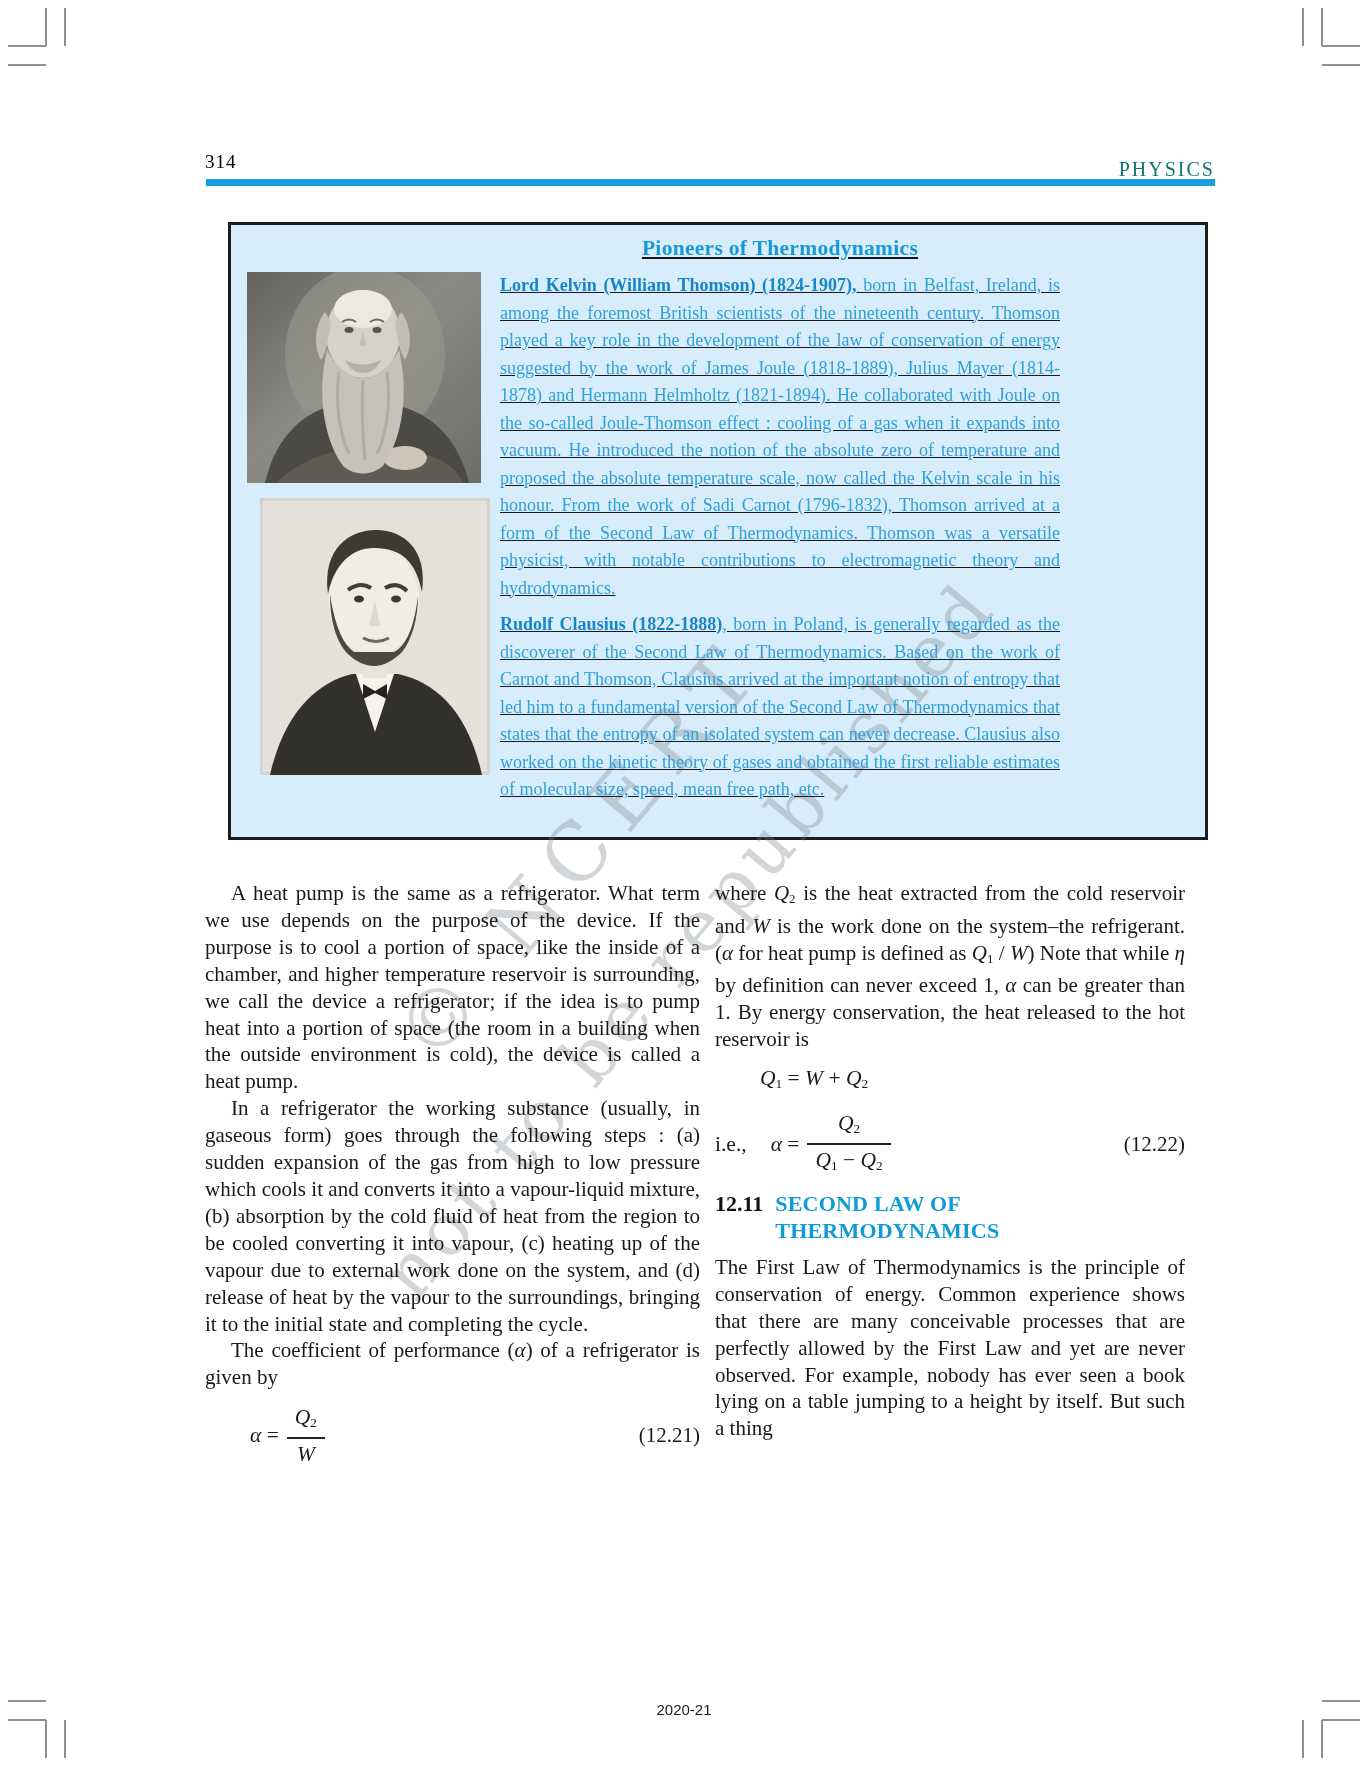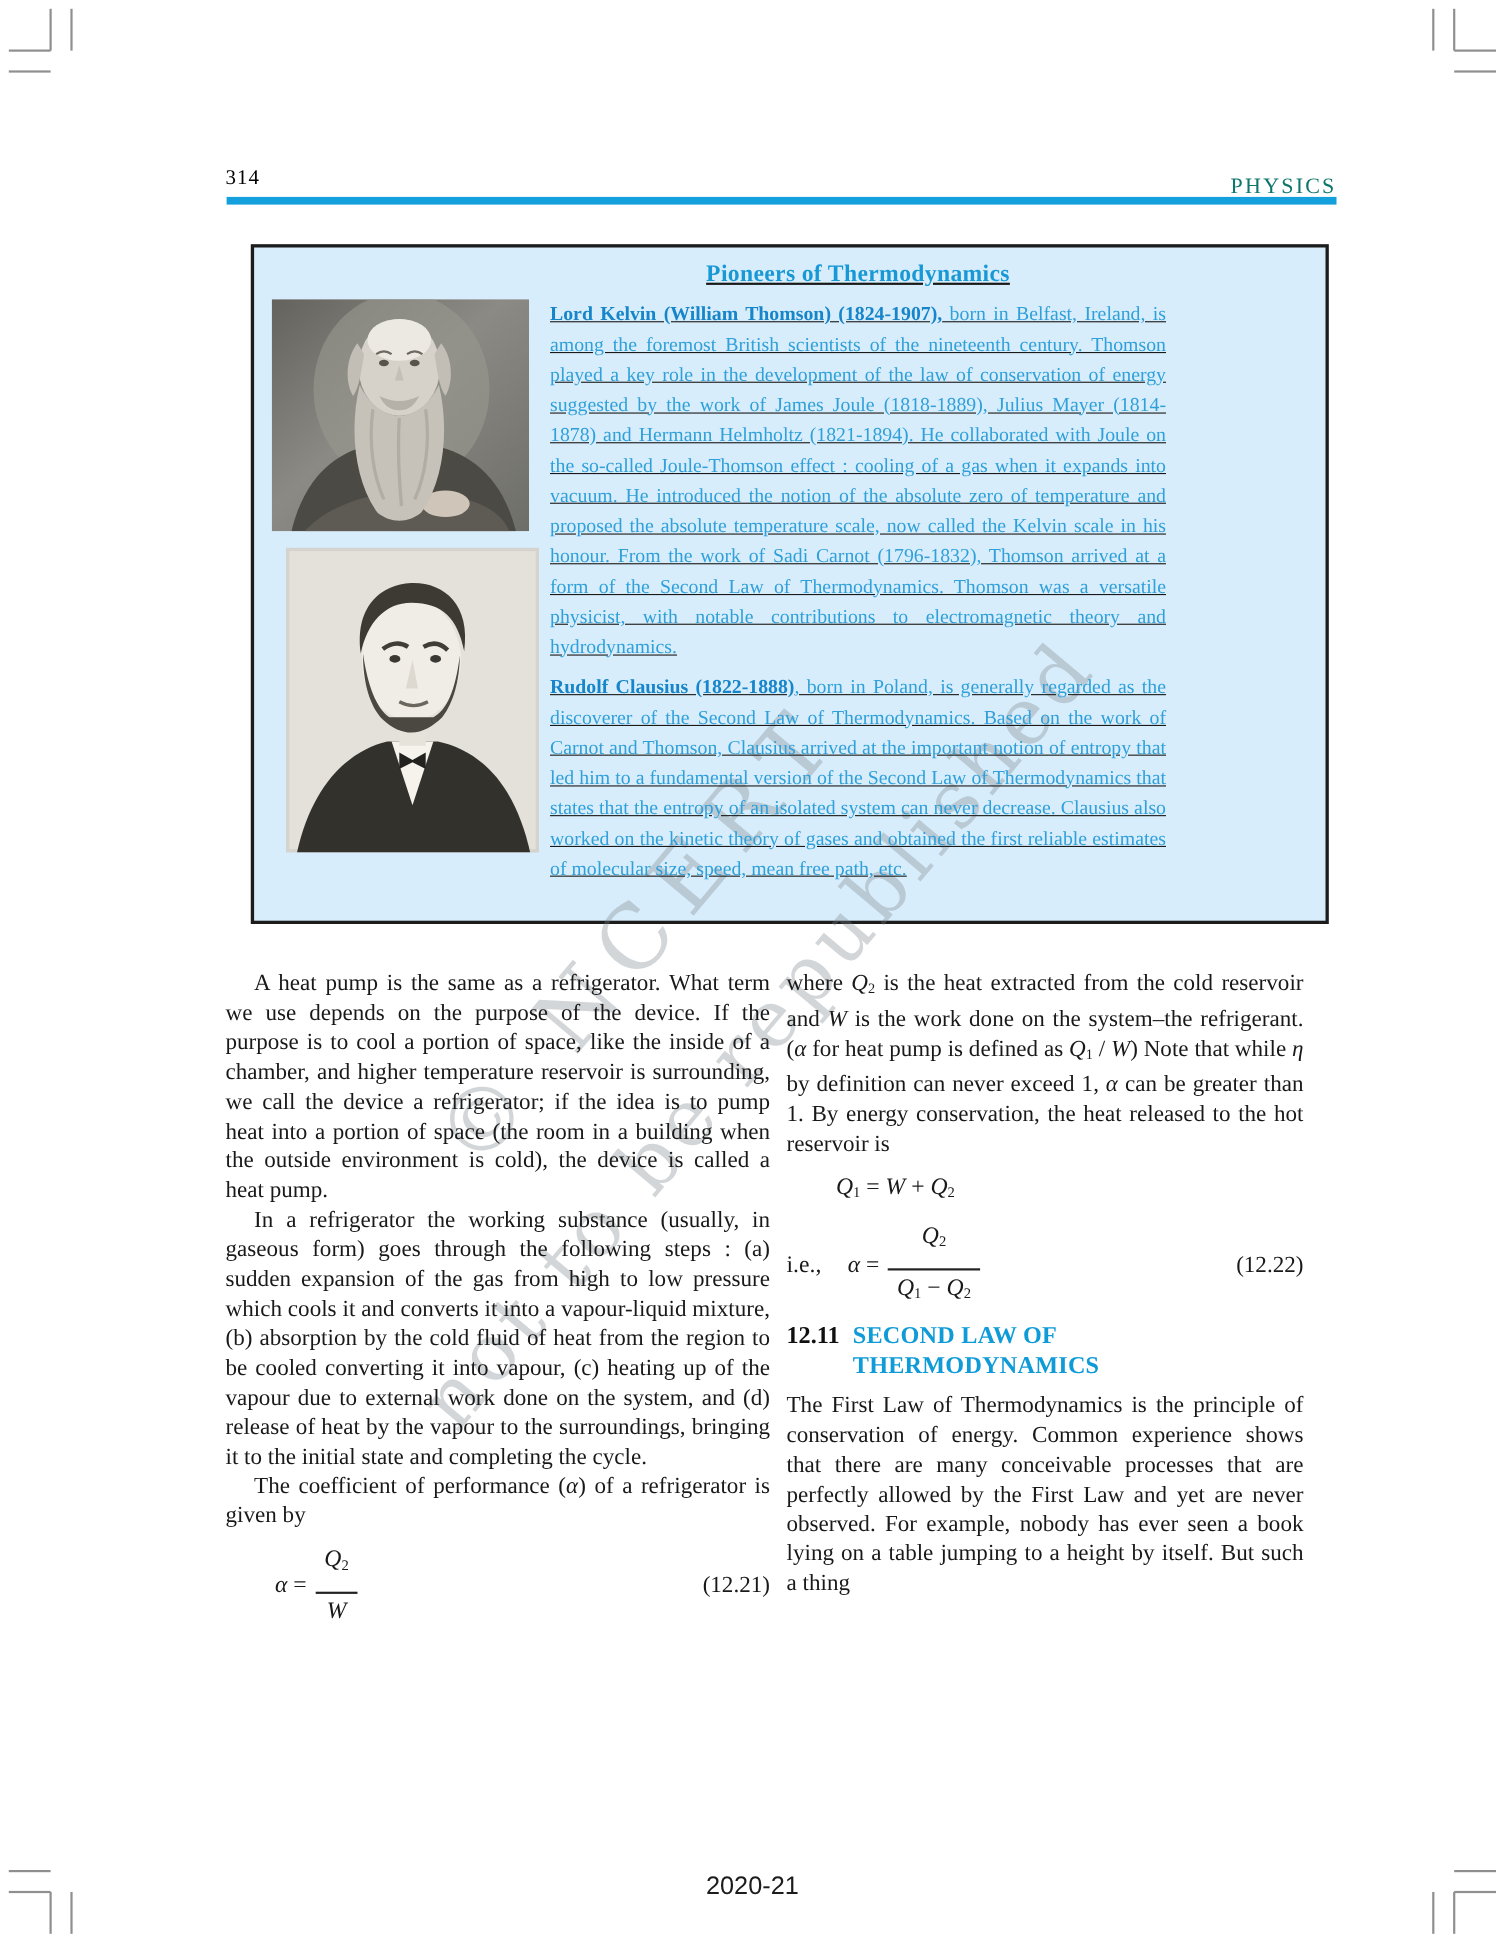--- a/index.html
+++ b/index.html
@@ -57,7 +57,7 @@
   .eq-grp{display:inline-flex;align-items:center;}
   .pad45{padding-left:45px;}
   .frac{display:inline-block;text-align:center;vertical-align:middle;margin-left:8px;}
-  .fr-n{display:block;padding:0 8px 12px 8px;border-bottom:2px solid #222;line-height:24px;}
+  .fr-n{display:block;padding:0 8px 2px 8px;border-bottom:2px solid #222;line-height:24px;}
   .fr-d{display:block;padding:3px 8px 0 8px;line-height:24px;}
   .eq-label{margin-left:auto;font-size:21px;}
   .eq-line{margin:12px 0 0 45px;font-size:21.5px;line-height:26px;}

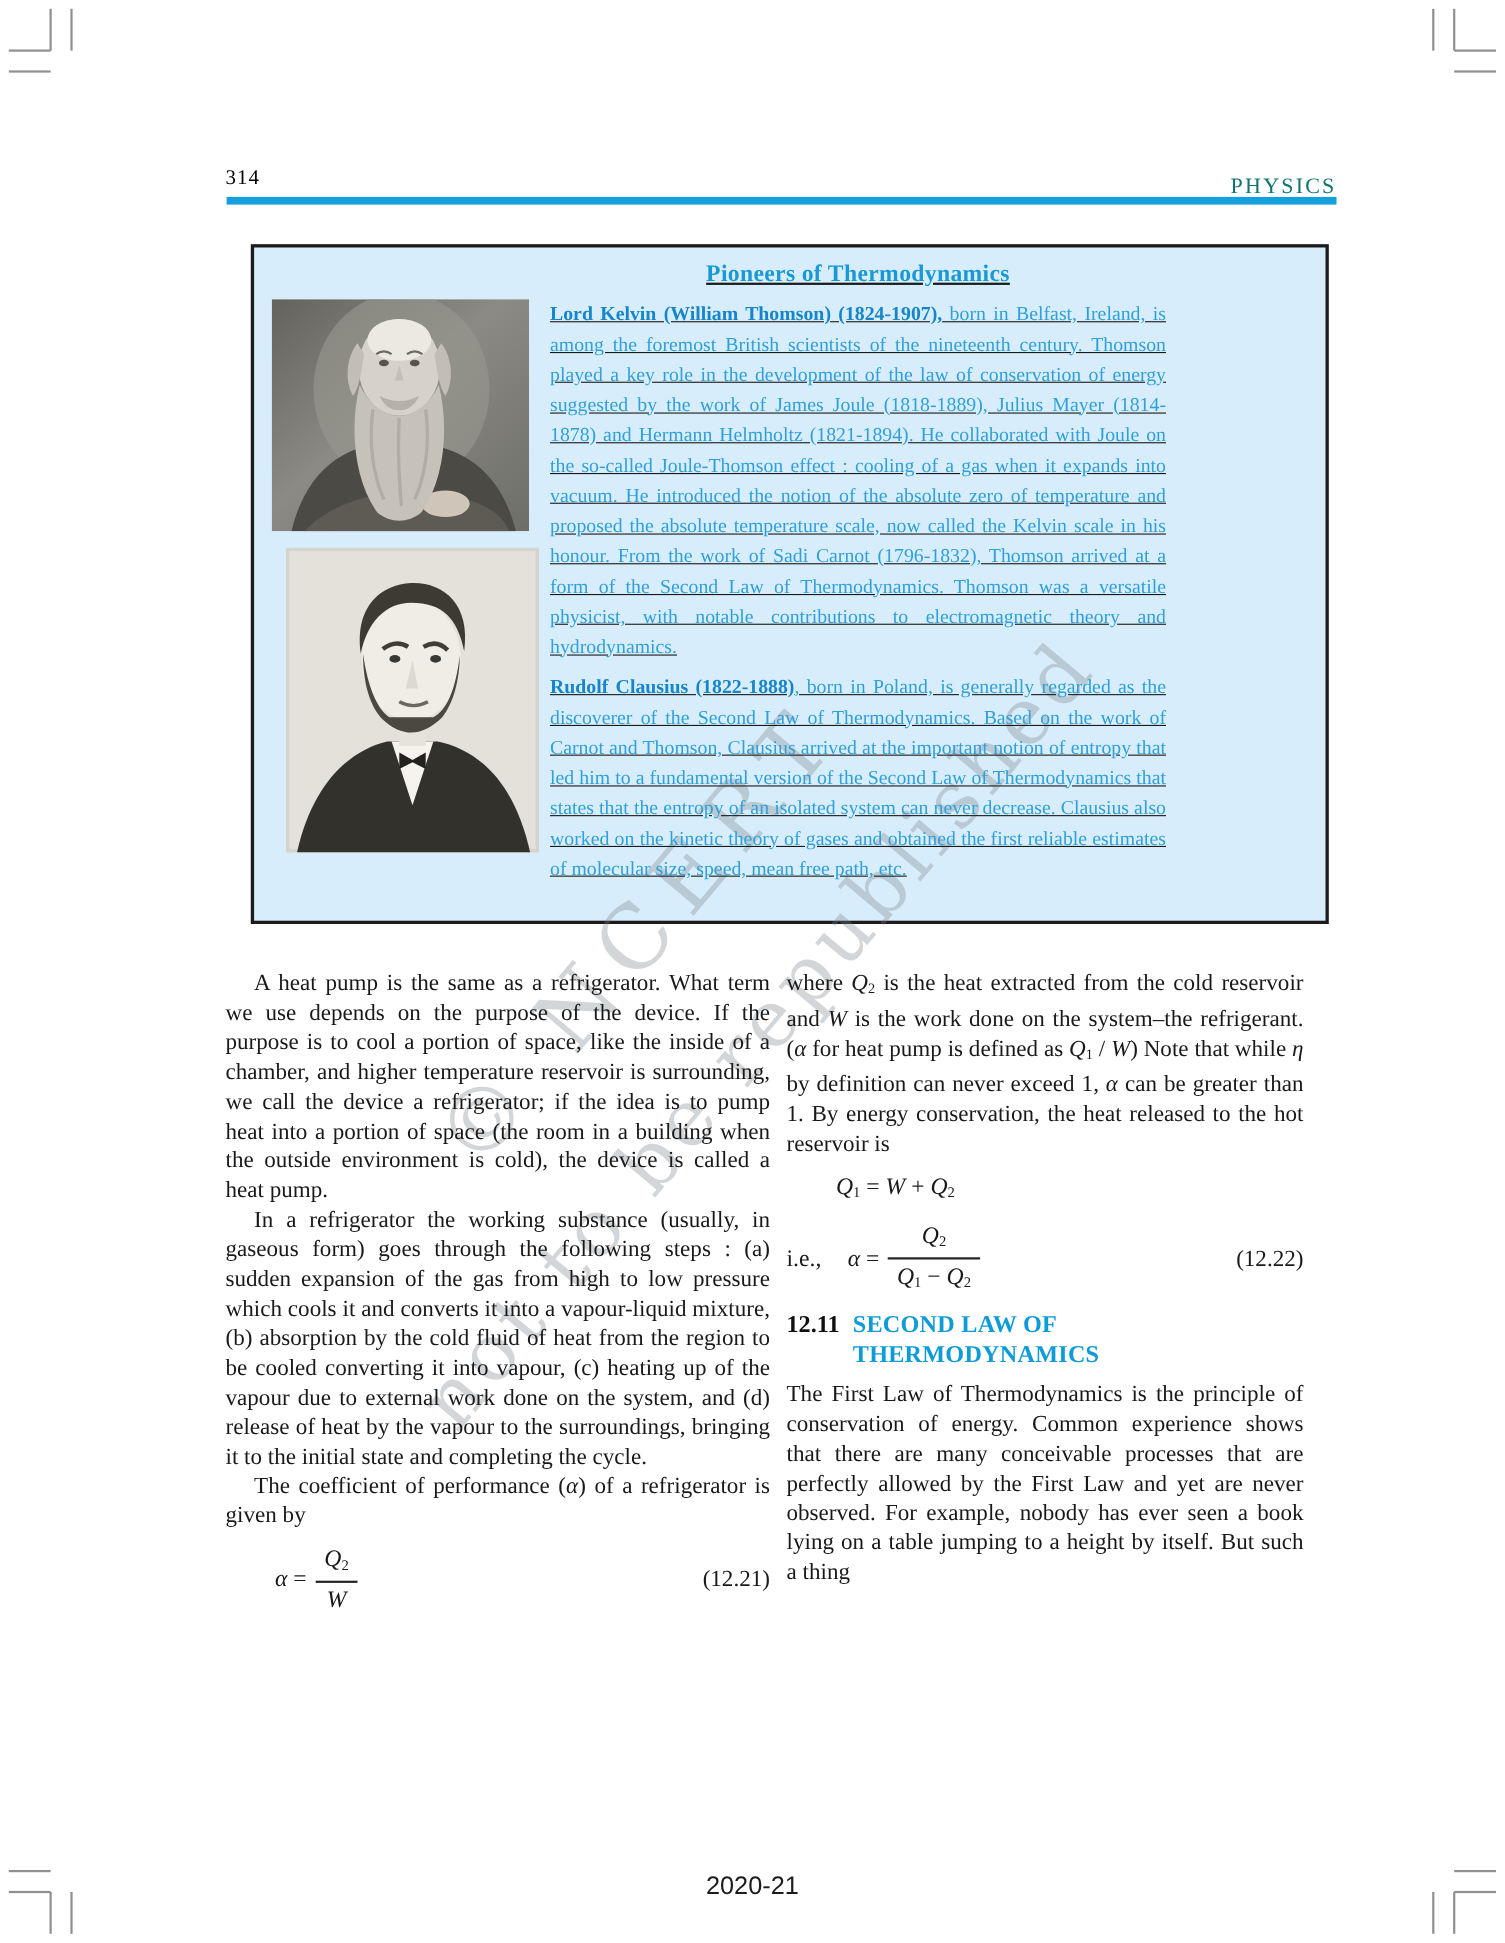--- a/index.html
+++ b/index.html
@@ -70,7 +70,7 @@
 
   
   .footer{position:absolute;top:1701px;left:0;width:100%;text-align:center;
-          font-family:"Liberation Sans",sans-serif;font-size:23px;color:#1c1c1c;z-index:2;}
+          font-family:"Liberation Sans",sans-serif;font-size:15px;color:#1c1c1c;z-index:2;}
 </style>
 </head>
 <body>

